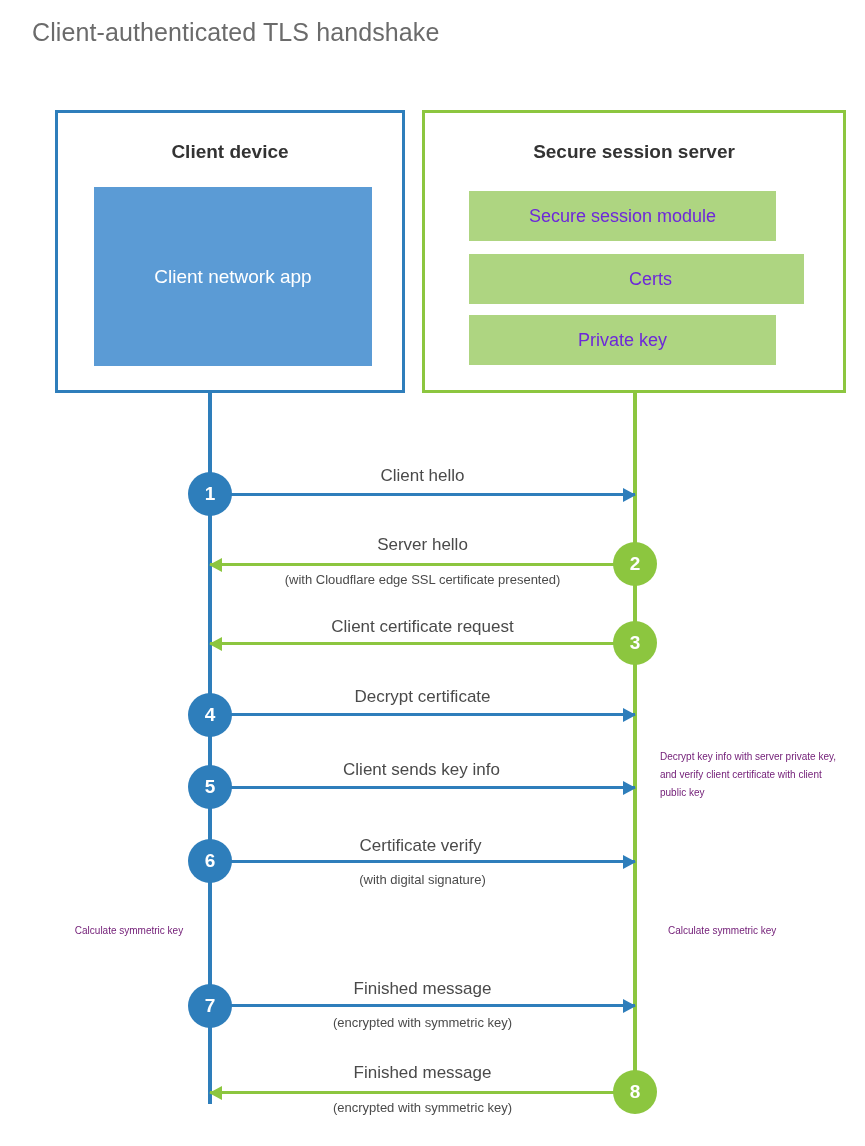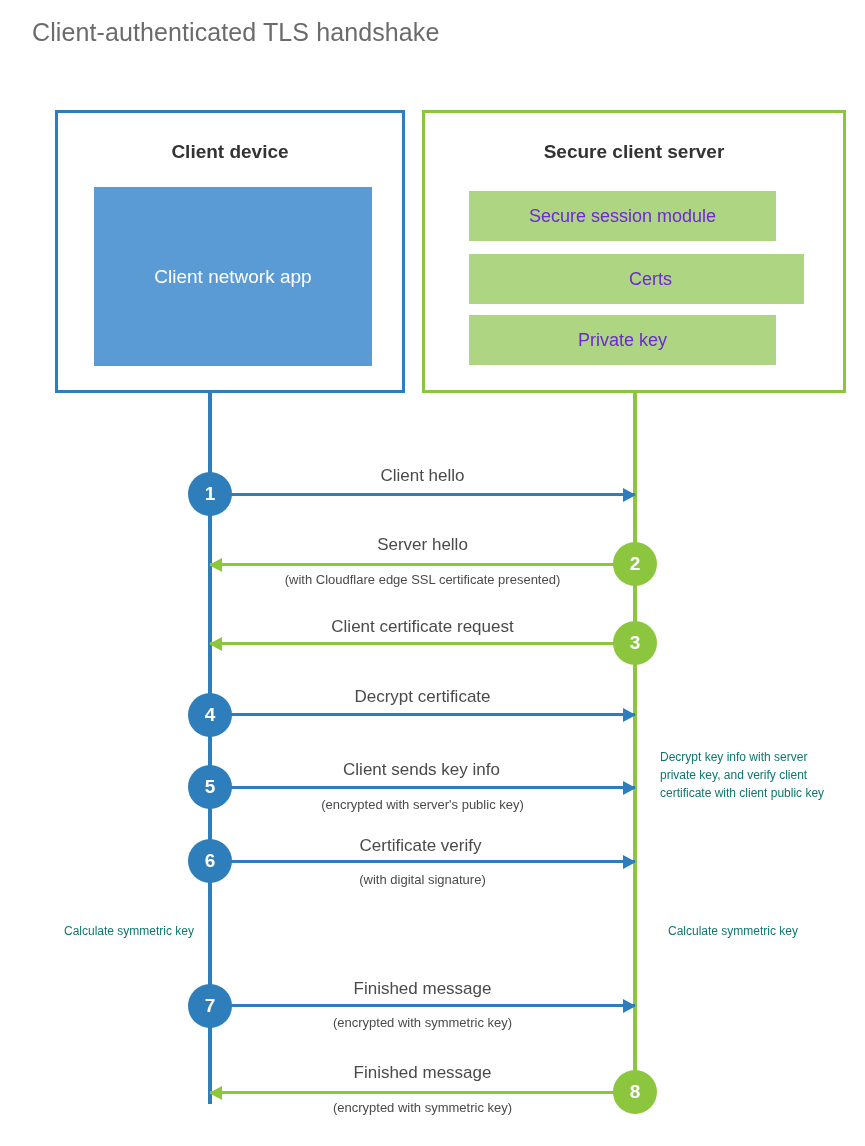--- a/index.html
+++ b/index.html
@@ -102,7 +102,7 @@
   </div>
 
   <div class="party-box" id="server-box">
-    <div class="party-title">Secure client server</div>
+    <div class="party-title">Secure session server</div>
     <div class="server-bar" id="server-bar-0">Secure session module</div>
     <div class="server-bar" id="server-bar-1">Certs</div>
     <div class="server-bar" id="server-bar-2">Private key</div>

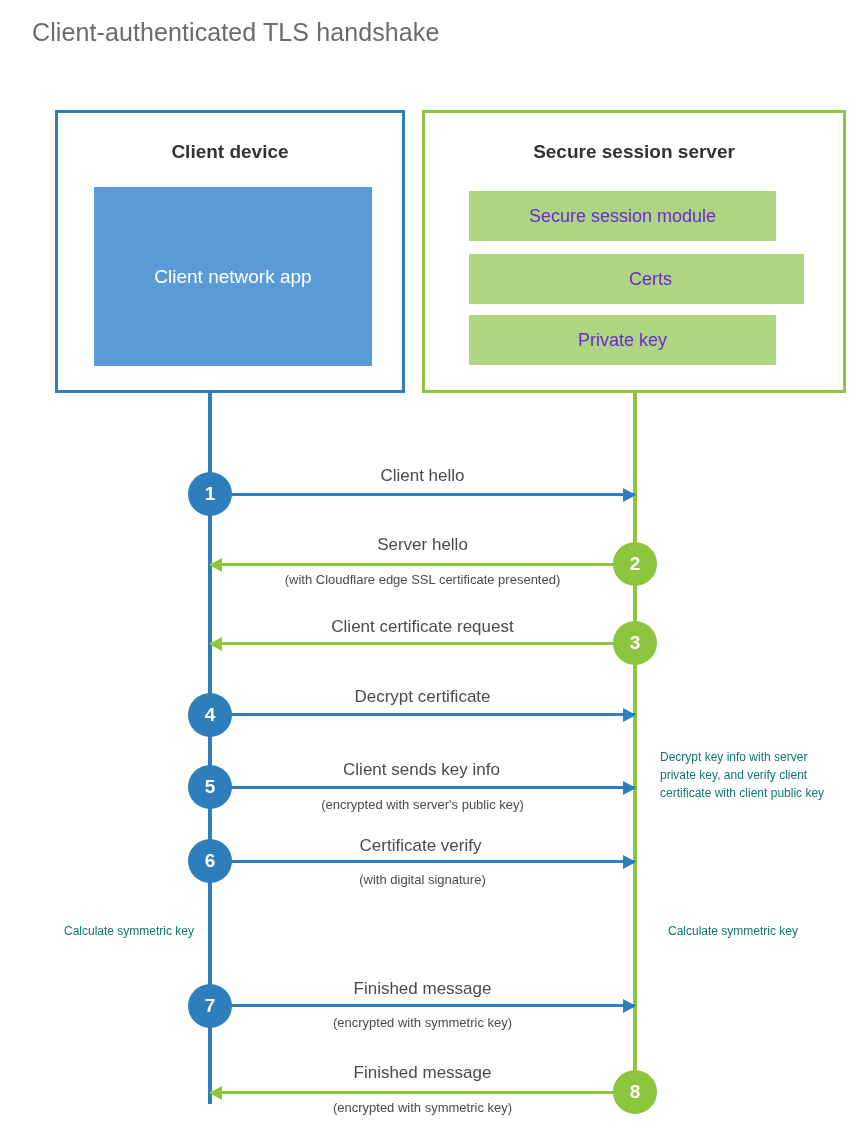--- a/index.html
+++ b/index.html
@@ -83,7 +83,7 @@
 
   
   .side-note{
-    position:absolute;font-size:12px;line-height:18px;color:#0f766e;
+    position:absolute;font-size:10px;line-height:18px;color:#701a75;
   }
   #note-decrypt{left:660px;top:748px;width:180px;text-align:left;}
   #note-calc-client{left:58px;top:922px;width:142px;text-align:center;}

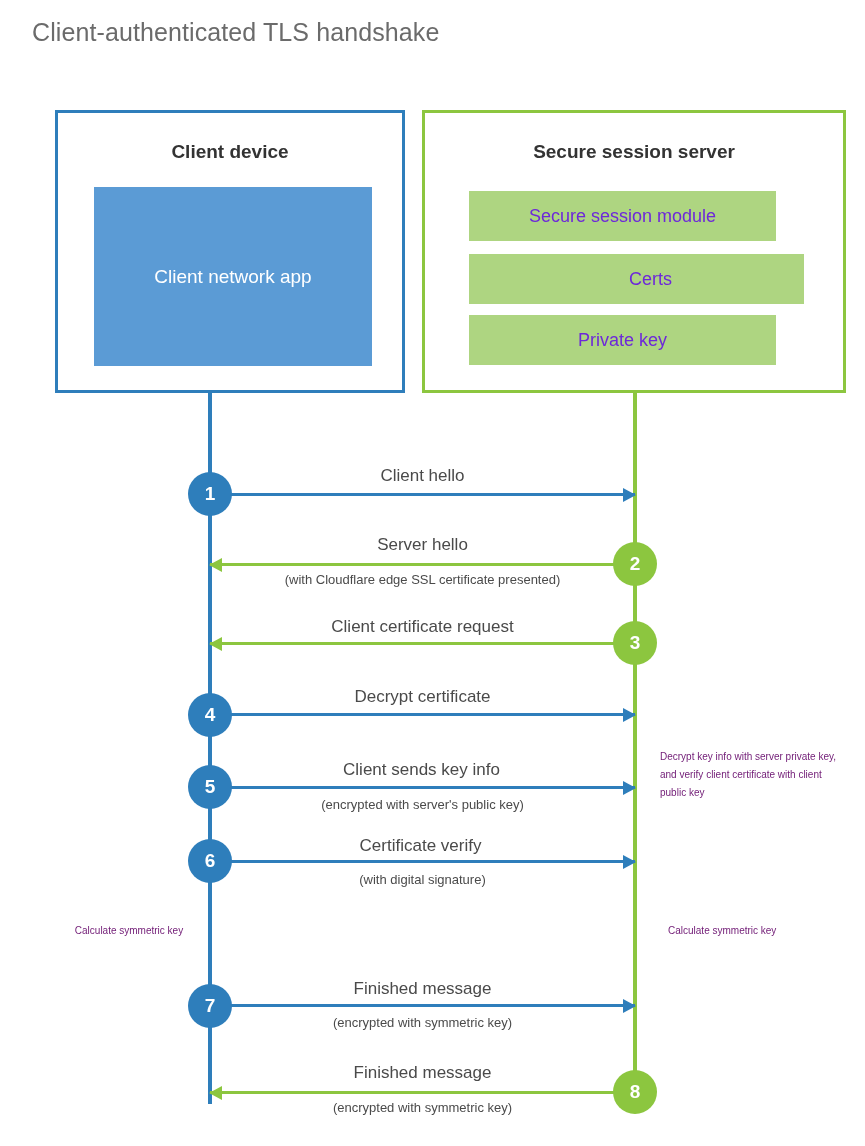--- a/index.html
+++ b/index.html
@@ -140,7 +140,6 @@
   <div class="arrow blue" style="left:210px;top:786px;width:425px;">
     <span class="head"></span>
   </div>
-  <div class="msg-sub" style="left:210px;top:797px;width:425px;">(encrypted with server's public key)</div>
   <div class="step-circle blue" style="top:765px;">5</div>
 
   <div class="msg-label" style="left:208px;top:836px;width:425px;">Certificate verify</div>

